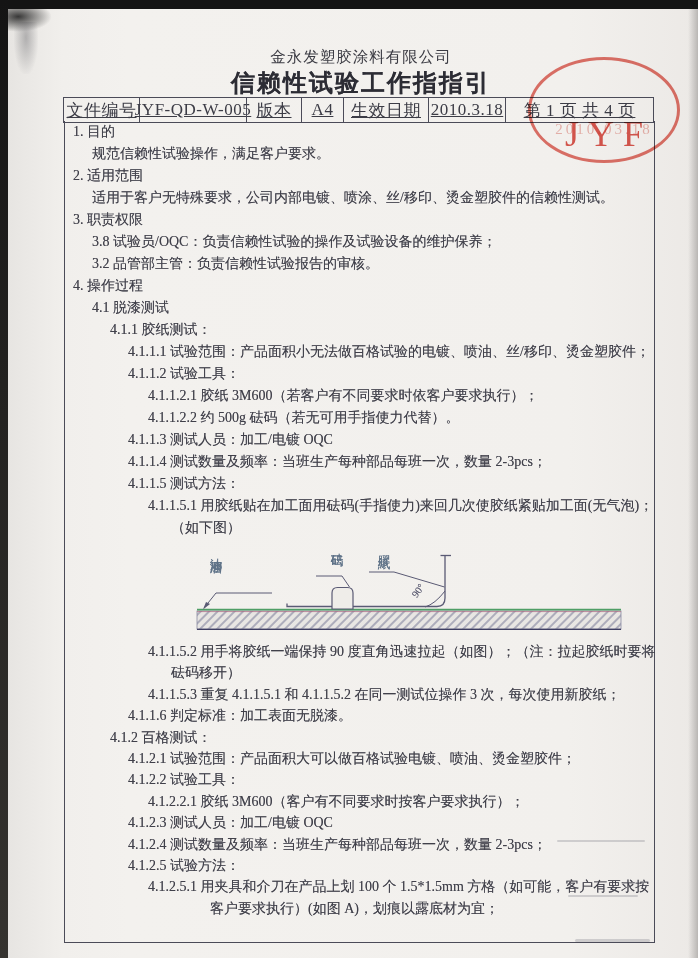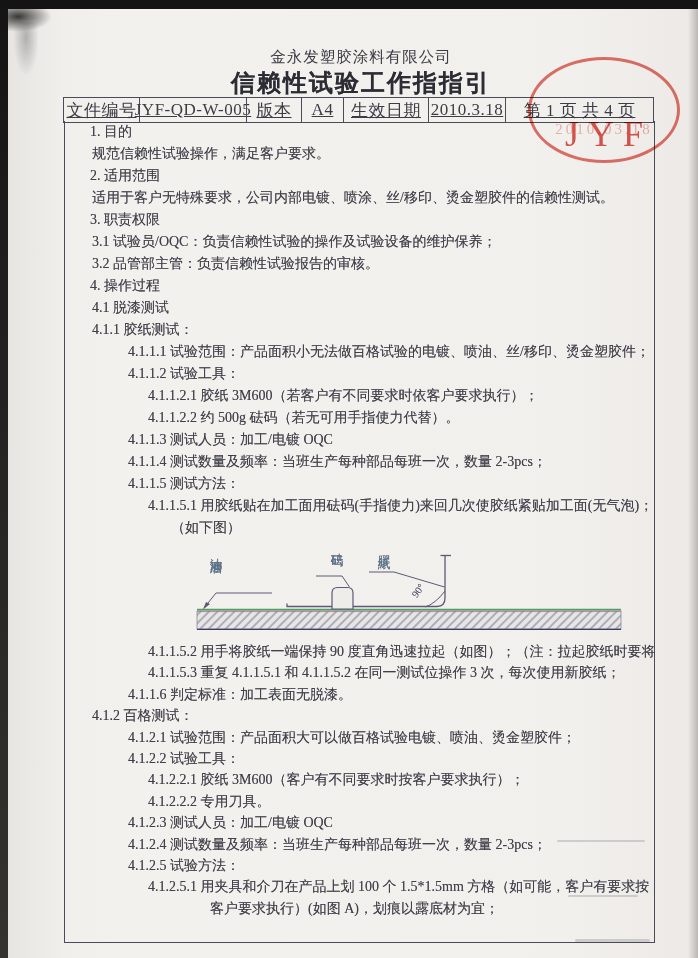--- a/index.html
+++ b/index.html
@@ -35,7 +35,7 @@
            font-size:14px;text-shadow:0 0 .5px rgba(60,60,75,.55);}
   .ln{white-space:nowrap;height:22px;line-height:22px;}
   .after .ln{height:21.4px;line-height:21.4px;}
-  .i0{padding-left:26px}.i1{padding-left:28px}.i2{padding-left:28px}.i3{padding-left:64px}
+  .i0{padding-left:9px}.i1{padding-left:28px}.i2{padding-left:28px}.i3{padding-left:64px}
   .i4{padding-left:84px}.i5{padding-left:107px}.i6{padding-left:146px}
   
   .diagram{position:relative;width:589px;height:92px;margin-top:4px;margin-bottom:6px;}

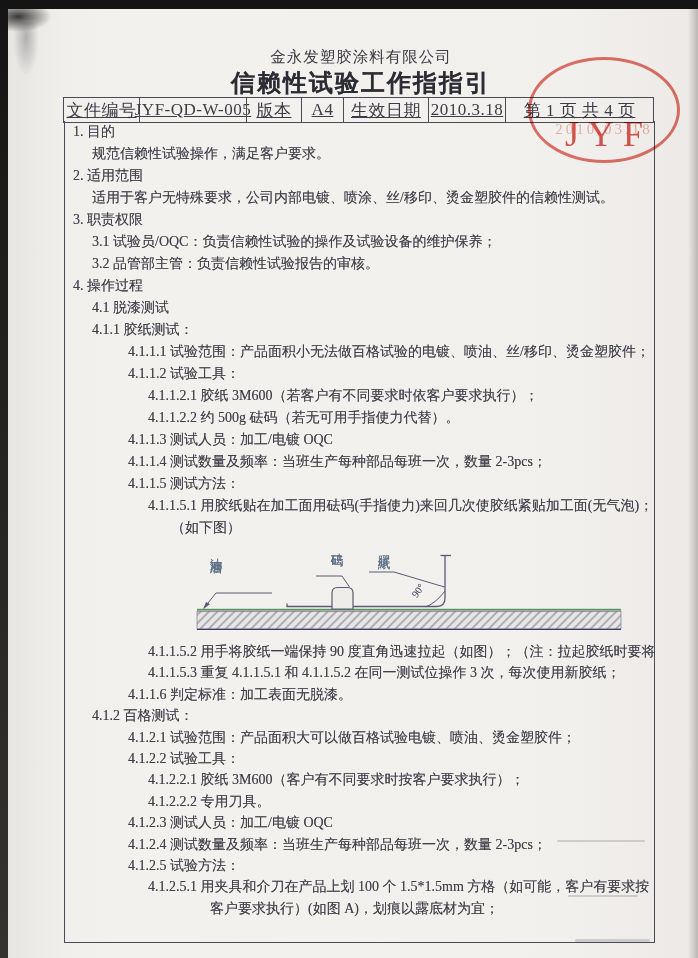--- a/index.html
+++ b/index.html
@@ -84,7 +84,7 @@
           <div class="ln i0">2.  适用范围</div>
           <div class="ln i1">适用于客户无特殊要求，公司内部电镀、喷涂、丝/移印、烫金塑胶件的信赖性测试。</div>
           <div class="ln i0">3.  职责权限</div>
-          <div class="ln i1">3.1 试验员/OQC：负责信赖性试验的操作及试验设备的维护保养；</div>
+          <div class="ln i1">3.8 试验员/OQC：负责信赖性试验的操作及试验设备的维护保养；</div>
           <div class="ln i1">3.2 品管部主管：负责信赖性试验报告的审核。</div>
           <div class="ln i0">4.  操作过程</div>
           <div class="ln i1">4.1 脱漆测试</div>

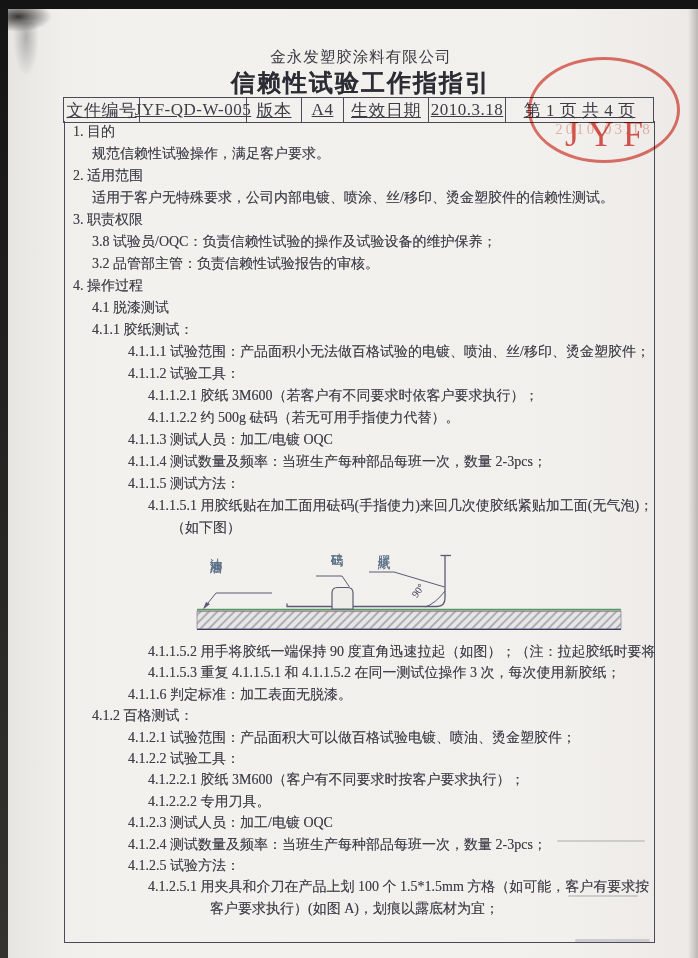--- a/index.html
+++ b/index.html
@@ -35,7 +35,7 @@
            font-size:14px;text-shadow:0 0 .5px rgba(60,60,75,.55);}
   .ln{white-space:nowrap;height:22px;line-height:22px;}
   .after .ln{height:21.4px;line-height:21.4px;}
-  .i0{padding-left:9px}.i1{padding-left:28px}.i2{padding-left:28px}.i3{padding-left:64px}
+  .i0{padding-left:9px}.i1{padding-left:28px}.i2{padding-left:46px}.i3{padding-left:64px}
   .i4{padding-left:84px}.i5{padding-left:107px}.i6{padding-left:146px}
   
   .diagram{position:relative;width:589px;height:92px;margin-top:4px;margin-bottom:6px;}

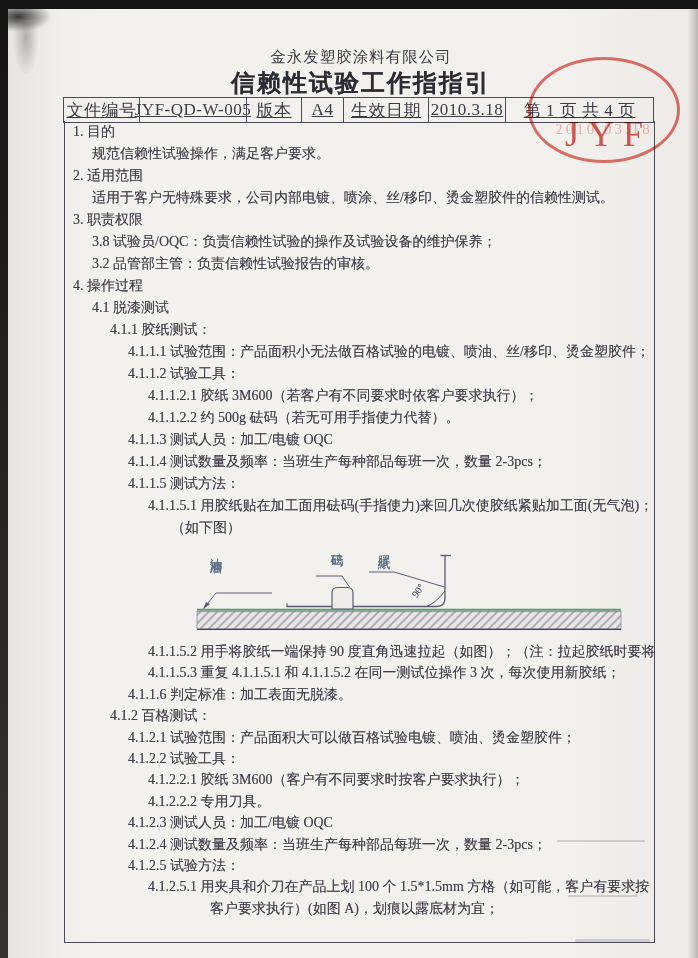--- a/index.html
+++ b/index.html
@@ -135,6 +135,7 @@
 
       <div id="linesB" class="after">
           <div class="ln i4">4.1.1.5.2 用手将胶纸一端保持 90 度直角迅速拉起（如图）；（注：拉起胶纸时要将</div>
+          <div class="ln i5">砝码移开）</div>
           <div class="ln i4">4.1.1.5.3 重复 4.1.1.5.1 和 4.1.1.5.2 在同一测试位操作 3 次，每次使用新胶纸；</div>
           <div class="ln i3">4.1.1.6 判定标准：加工表面无脱漆。</div>
           <div class="ln i2">4.1.2 百格测试：</div>

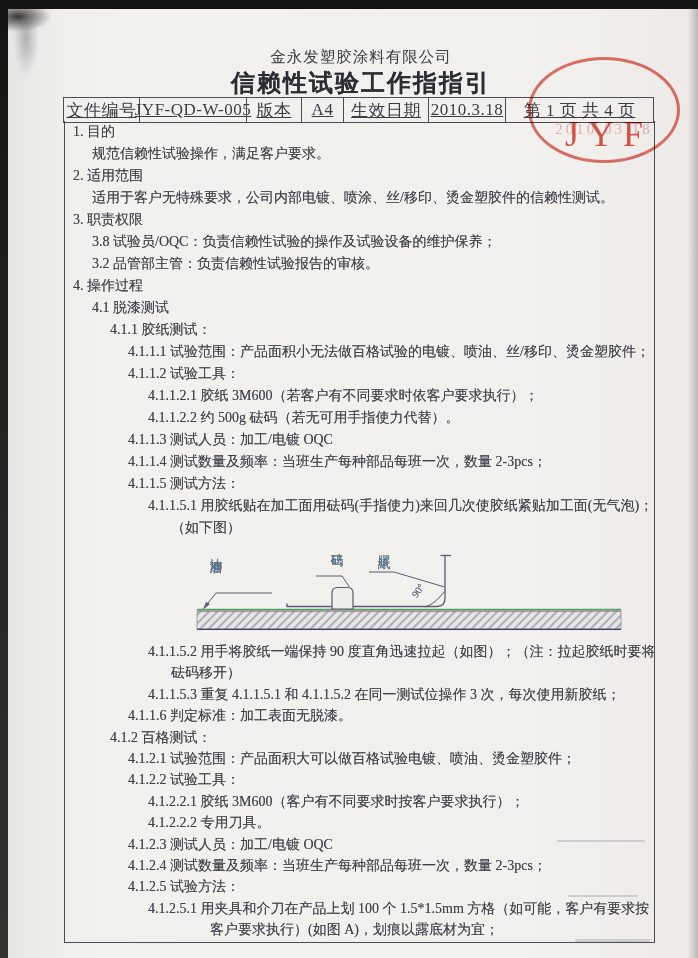--- a/index.html
+++ b/index.html
@@ -142,7 +142,6 @@
           <div class="ln i3">4.1.2.1 试验范围：产品面积大可以做百格试验电镀、喷油、烫金塑胶件；</div>
           <div class="ln i3">4.1.2.2 试验工具：</div>
           <div class="ln i4">4.1.2.2.1 胶纸 3M600（客户有不同要求时按客户要求执行）；</div>
-          <div class="ln i4">4.1.2.2.2 专用刀具。</div>
           <div class="ln i3">4.1.2.3 测试人员：加工/电镀 OQC</div>
           <div class="ln i3">4.1.2.4 测试数量及频率：当班生产每种部品每班一次，数量 2-3pcs；</div>
           <div class="ln i3">4.1.2.5 试验方法：</div>

